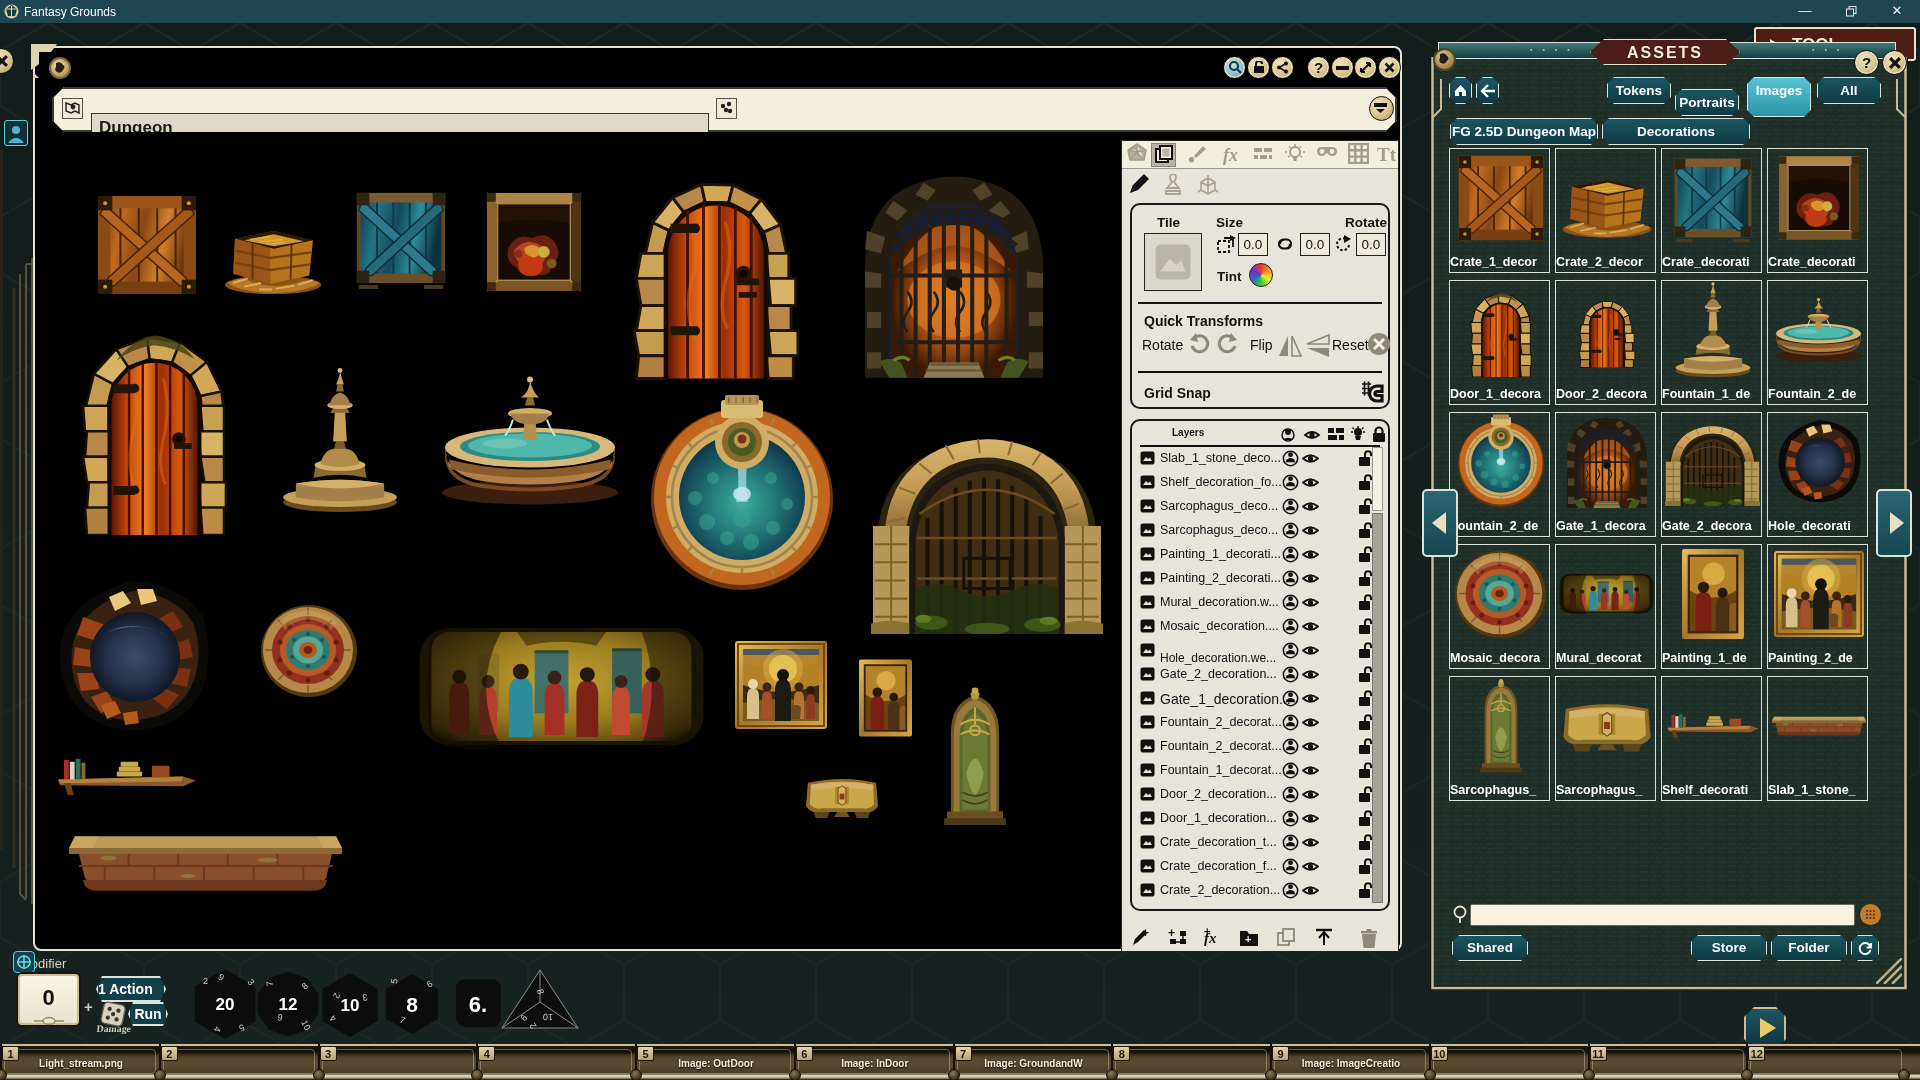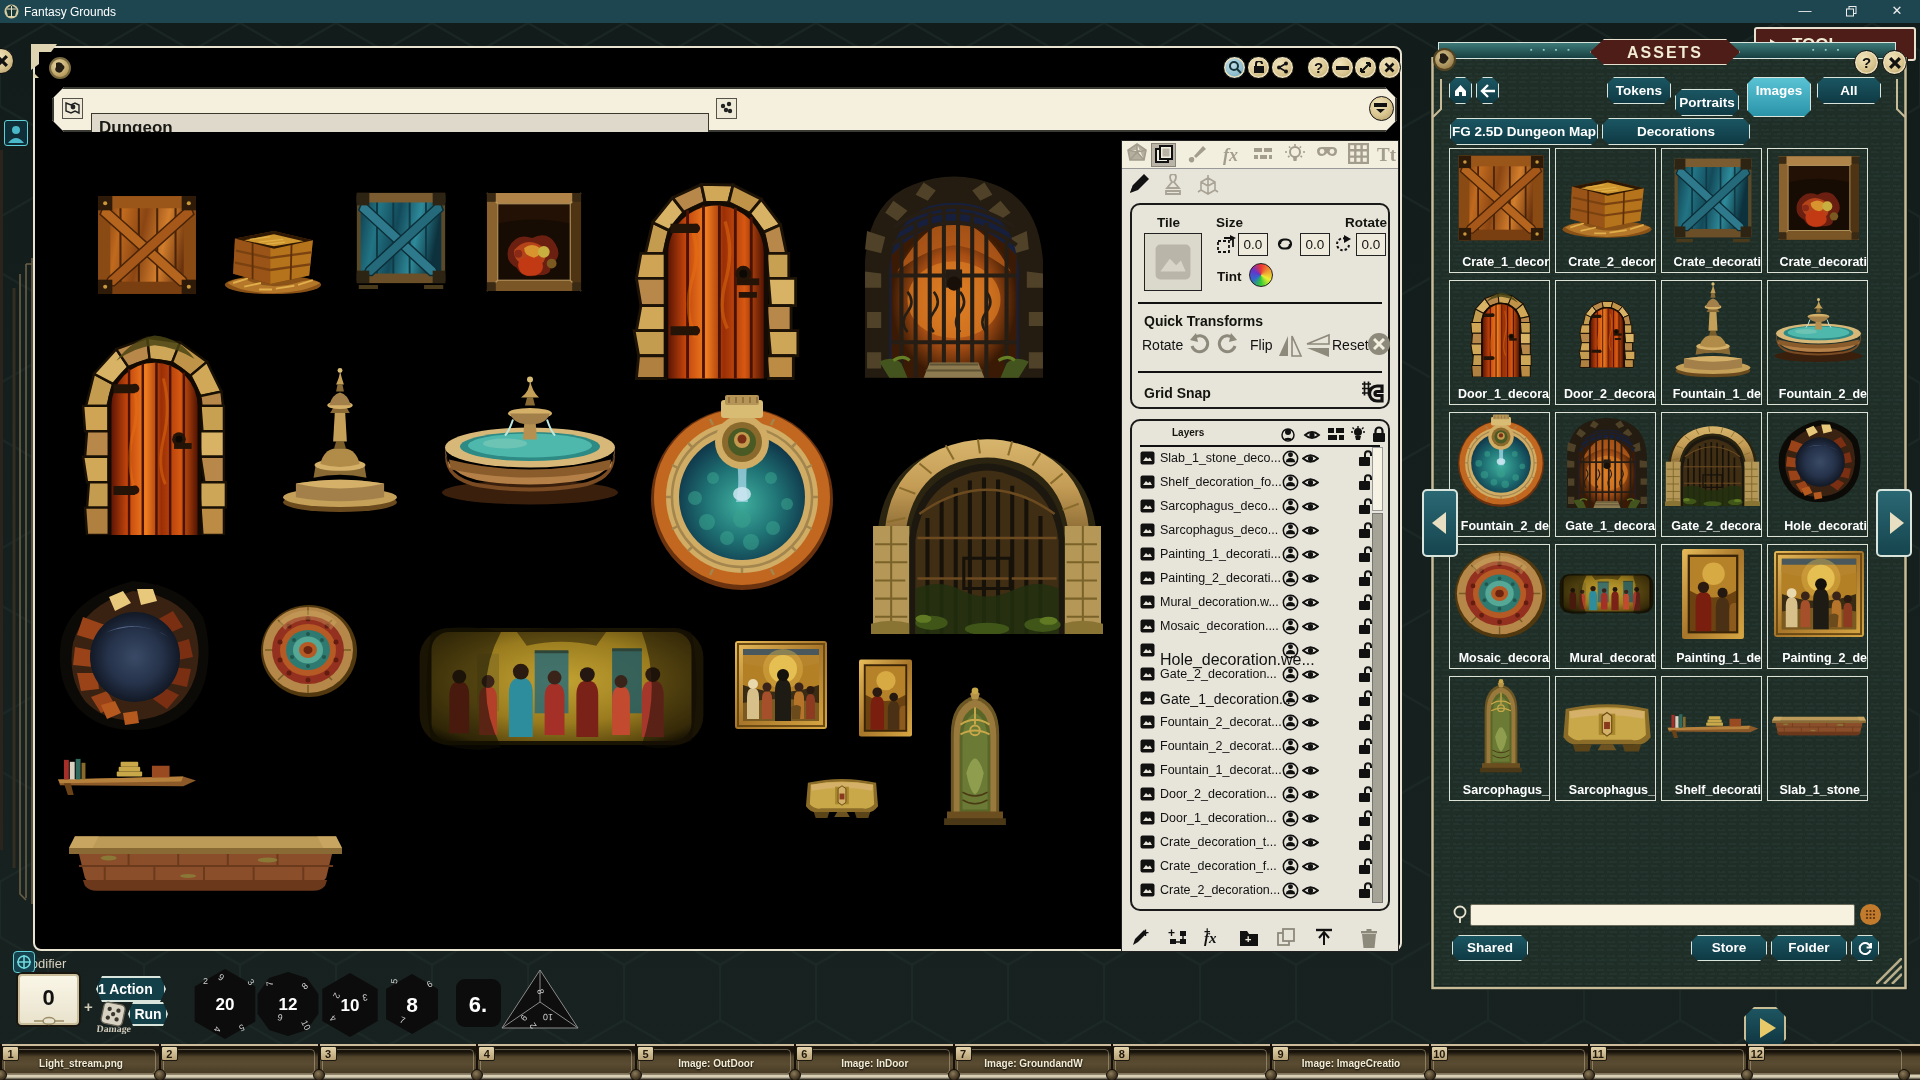--- a/index.html
+++ b/index.html
@@ -36,7 +36,7 @@
   .tealbtn { position:absolute; background:linear-gradient(180deg,#1a5662,#0f3a44); border:1.5px solid #d8e4dc; color:#fff; font-weight:bold; font-size:13.5px; text-align:center;
      clip-path:polygon(7px 0, calc(100% - 7px) 0, 100% 7px, 100% calc(100% - 7px), calc(100% - 7px) 100%, 7px 100%, 0 calc(100% - 7px), 0 7px); }
   .cell { position:absolute; width:101px; height:125px; border:1px solid #dde2d6; }
-  .celllbl { position:absolute; left:0; bottom:3px; width:100%; text-align:right; color:#fff; font-weight:bold; font-size:12.5px; }
+  .celllbl { position:absolute; left:0; bottom:3px; width:100%; text-align:left; color:#fff; font-weight:bold; font-size:12.5px; }
 
   
   #hotbar { position:absolute; left:0; top:1044px; width:1920px; height:36px; background:linear-gradient(180deg,#cdbc9b 0,#cdbc9b 2px,#1c160c 2px,#17120a 8px,#52452c 13px,#5a4c32 20px,#463a24 30px,#d8cfb5 31px,#d8cfb5 33px,#0f0c06 36px); }

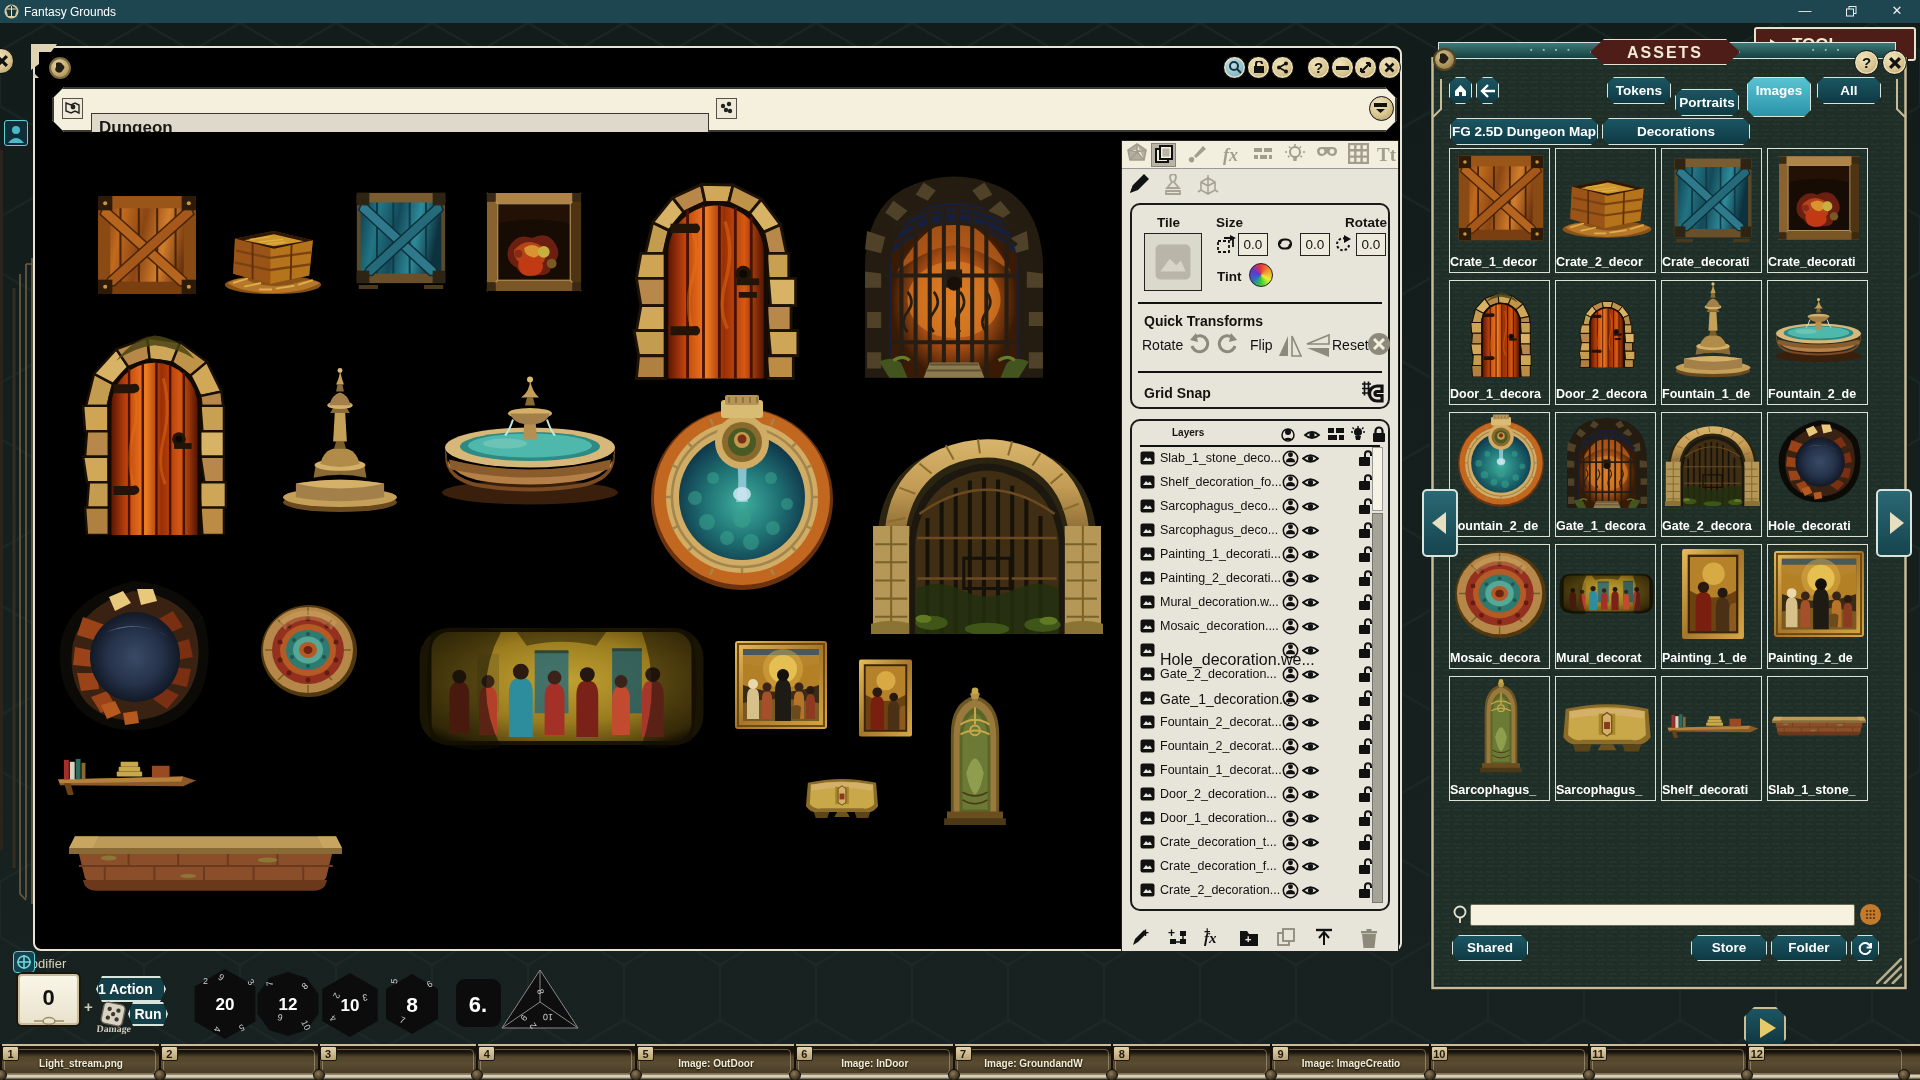--- a/index.html
+++ b/index.html
@@ -1083,7 +1083,7 @@
               <rect x="0.5" y="0.5" width="14" height="13" rx="2" fill="#111"></rect>
               <path d="M3 10 L6 6 L8 8 L10 6.5 L12 10 Z" fill="#e7e4d9"></path>
             </svg>
-            <div style="position:absolute;left:24px;top:12px;font-size:16px;color:#111;white-space:nowrap">Hole_decoration.we...</div>
+            <div style="position:absolute;left:24px;top:12px;font-size:12px;color:#111;white-space:nowrap">Hole_decoration.we...</div>
             <svg style="position:absolute;left:146px;top:3px" width="17" height="17" viewBox="0 0 18 18">
               <g fill="#111">
                 <circle cx="9" cy="5" r="2.6"></circle>

